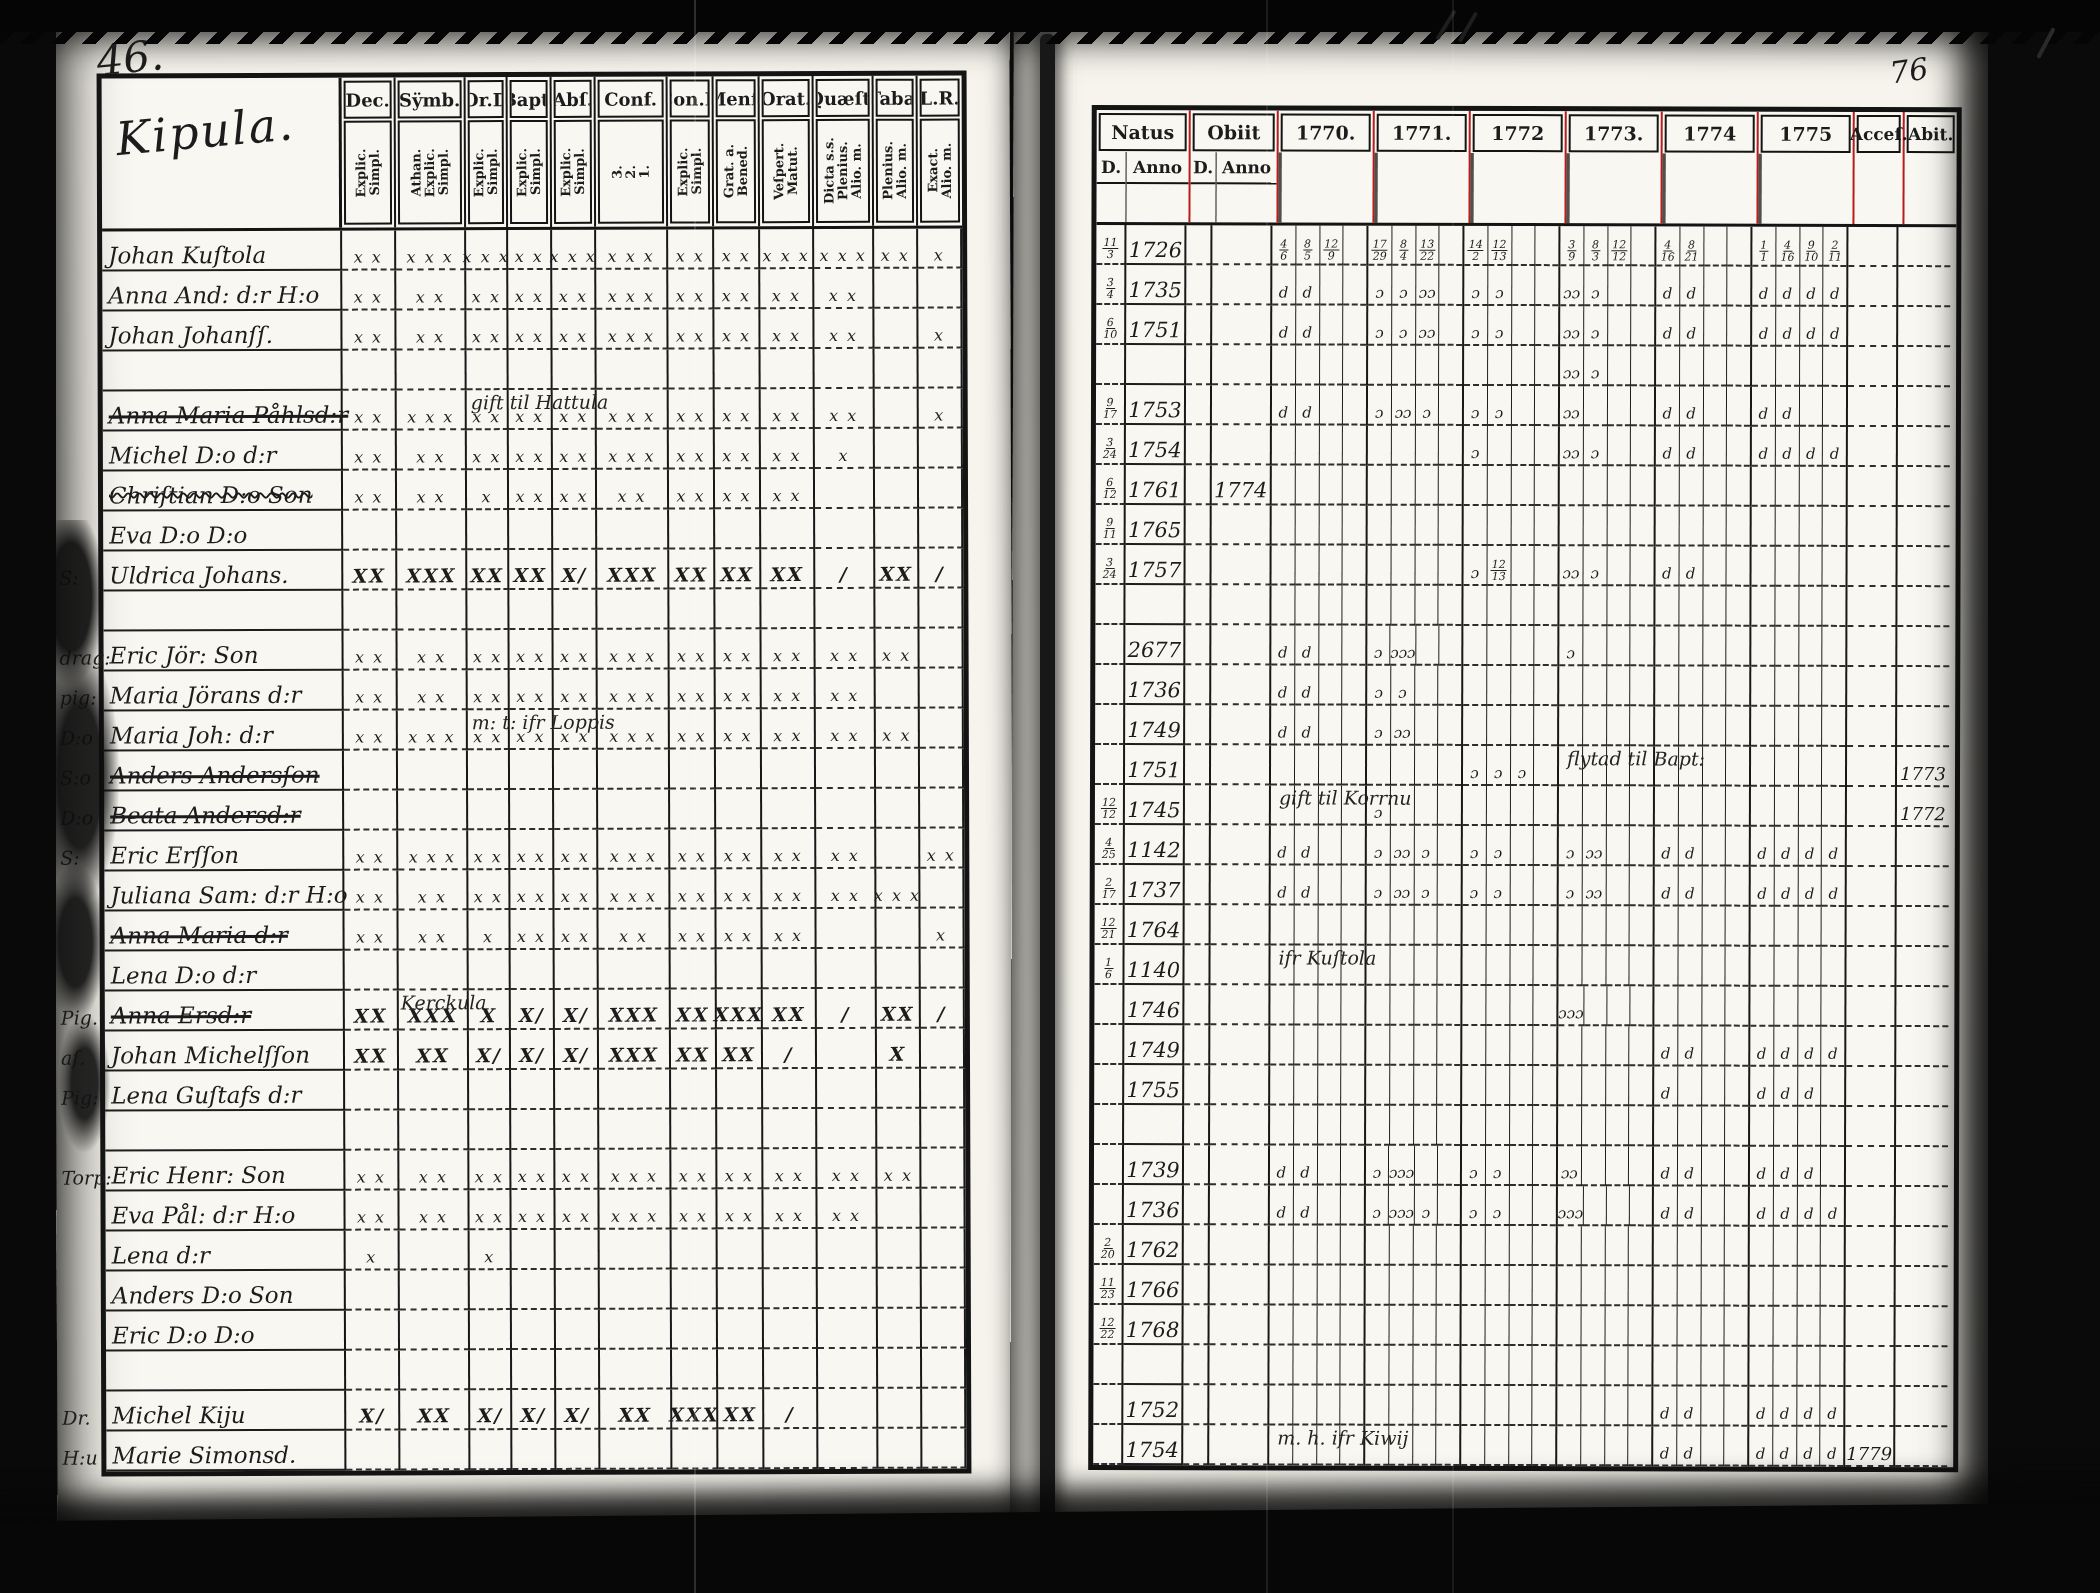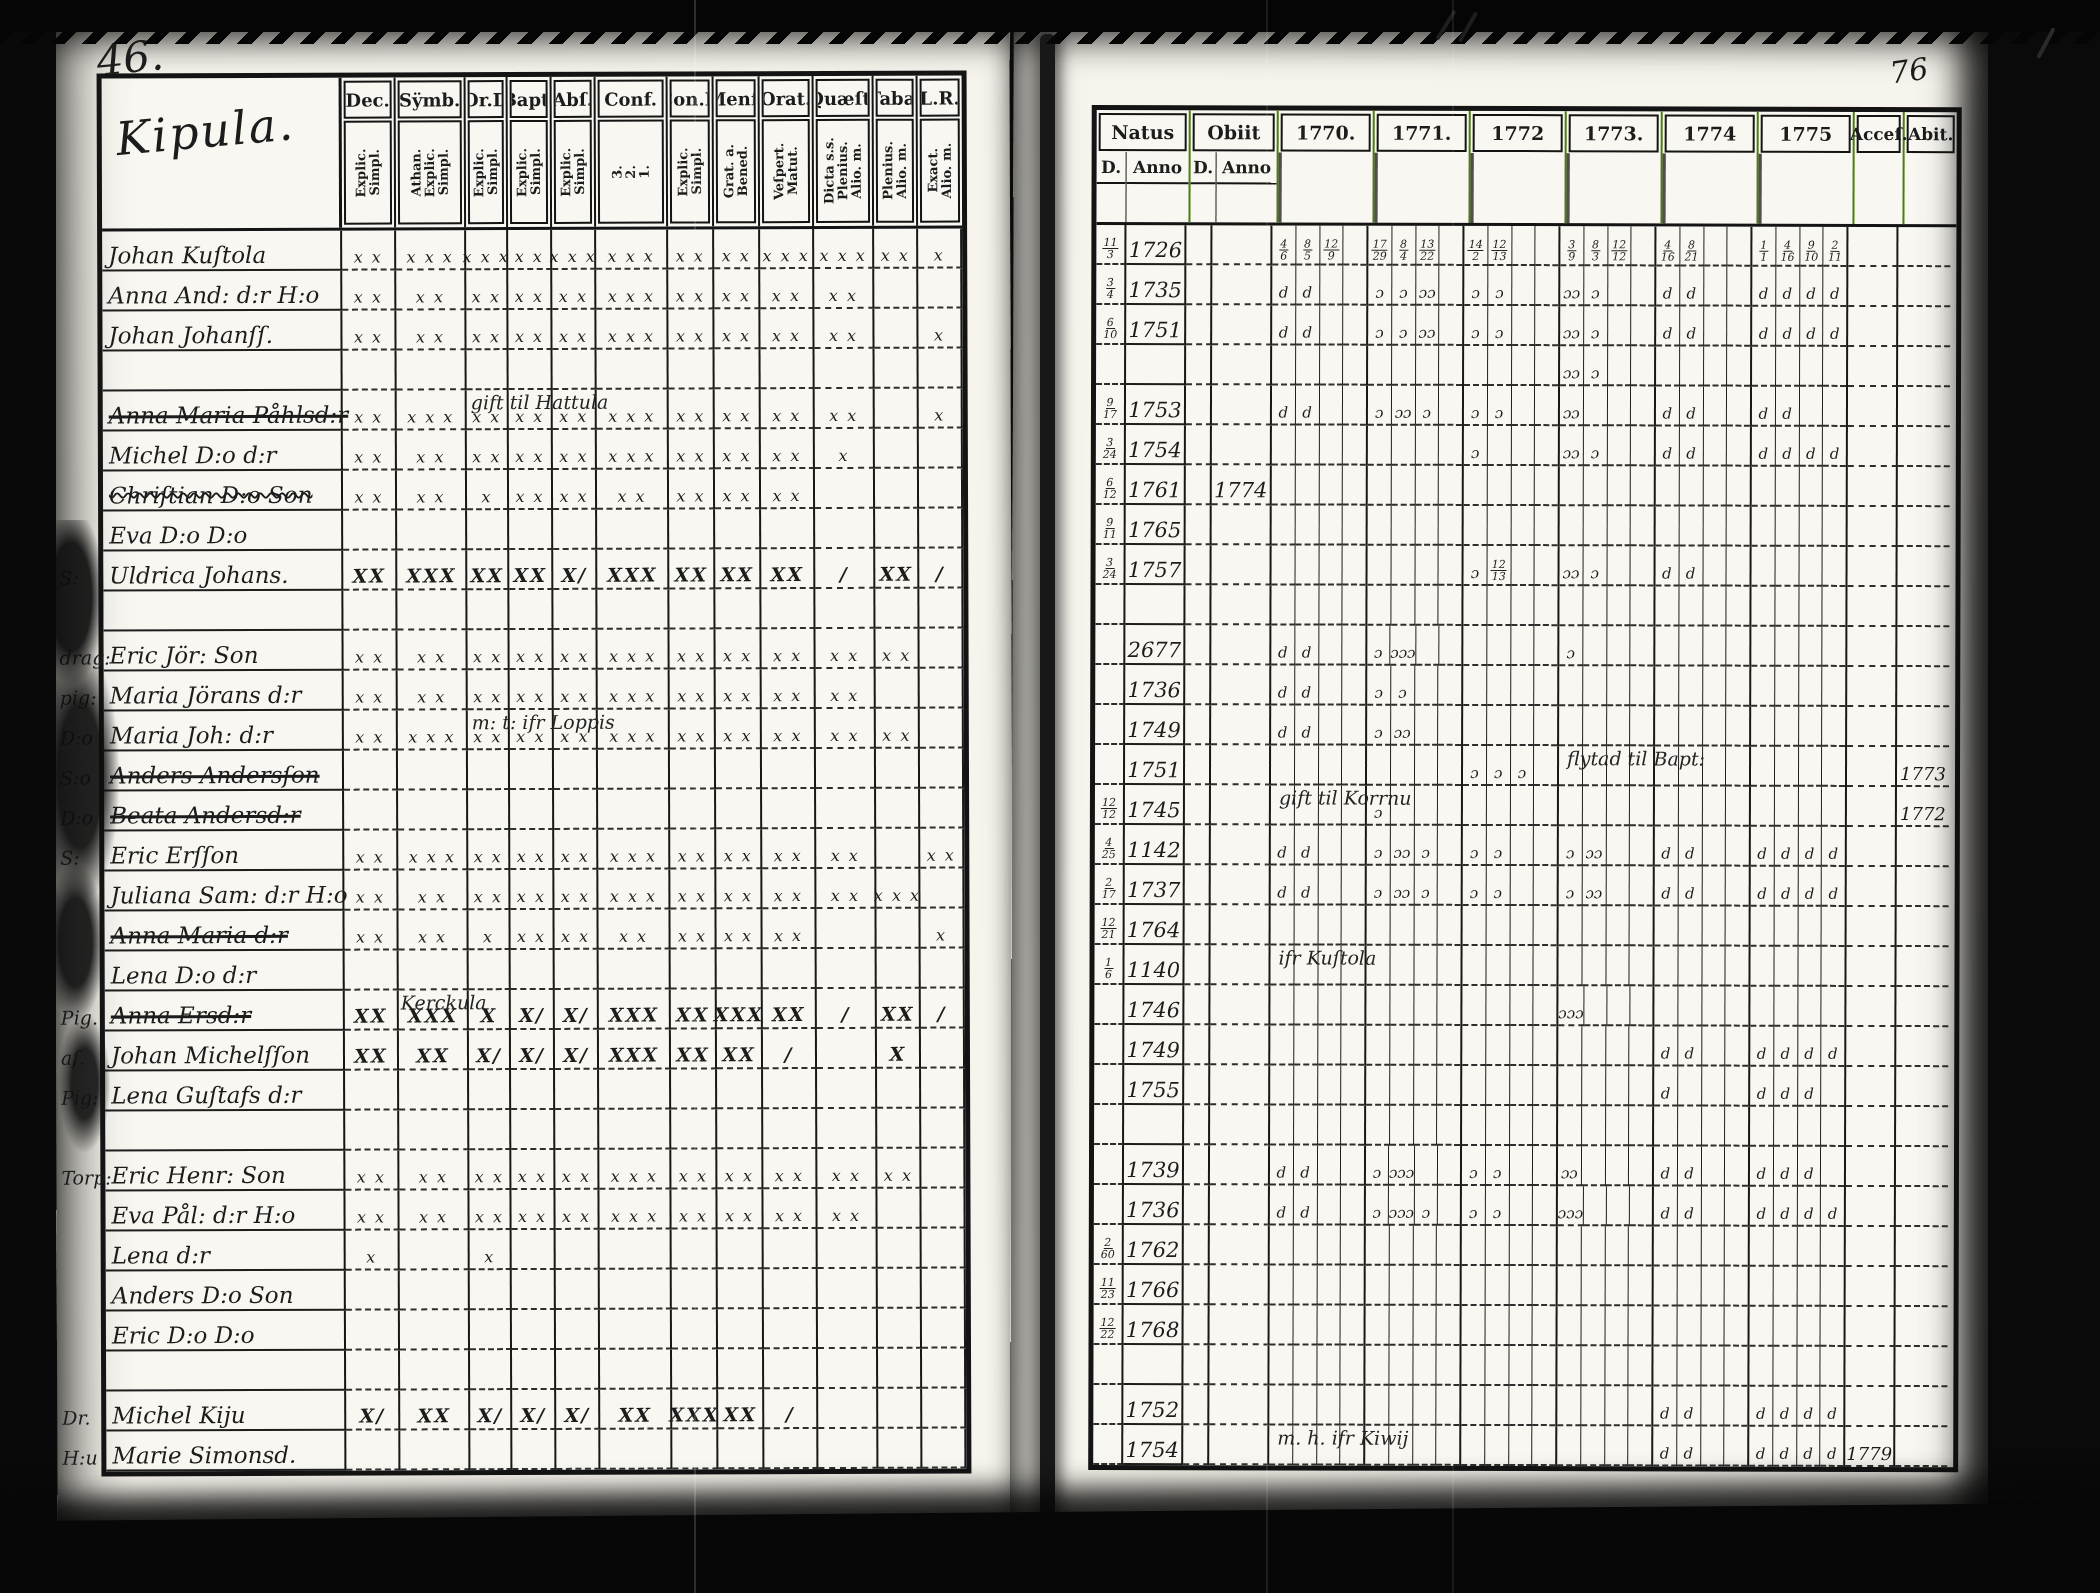--- a/index.html
+++ b/index.html
@@ -72,7 +72,7 @@
   
   .tright{left:78px;top:78px;}
   .rhead{display:flex;height:112px;border-bottom:3px solid #141414;}
-  .rh-box{display:flex;flex-direction:column;border-right:2px solid #4d7c0f;box-sizing:border-box;}
+  .rh-box{display:flex;flex-direction:column;border-right:2px solid #b91c1c;box-sizing:border-box;}
   .rh-box:last-child{border-right:none;}
   .rh-lab{height:34px;margin:3px 2px 1px;border:2.5px solid #141414;display:flex;align-items:center;
           justify-content:center;font-size:19px;white-space:nowrap;}

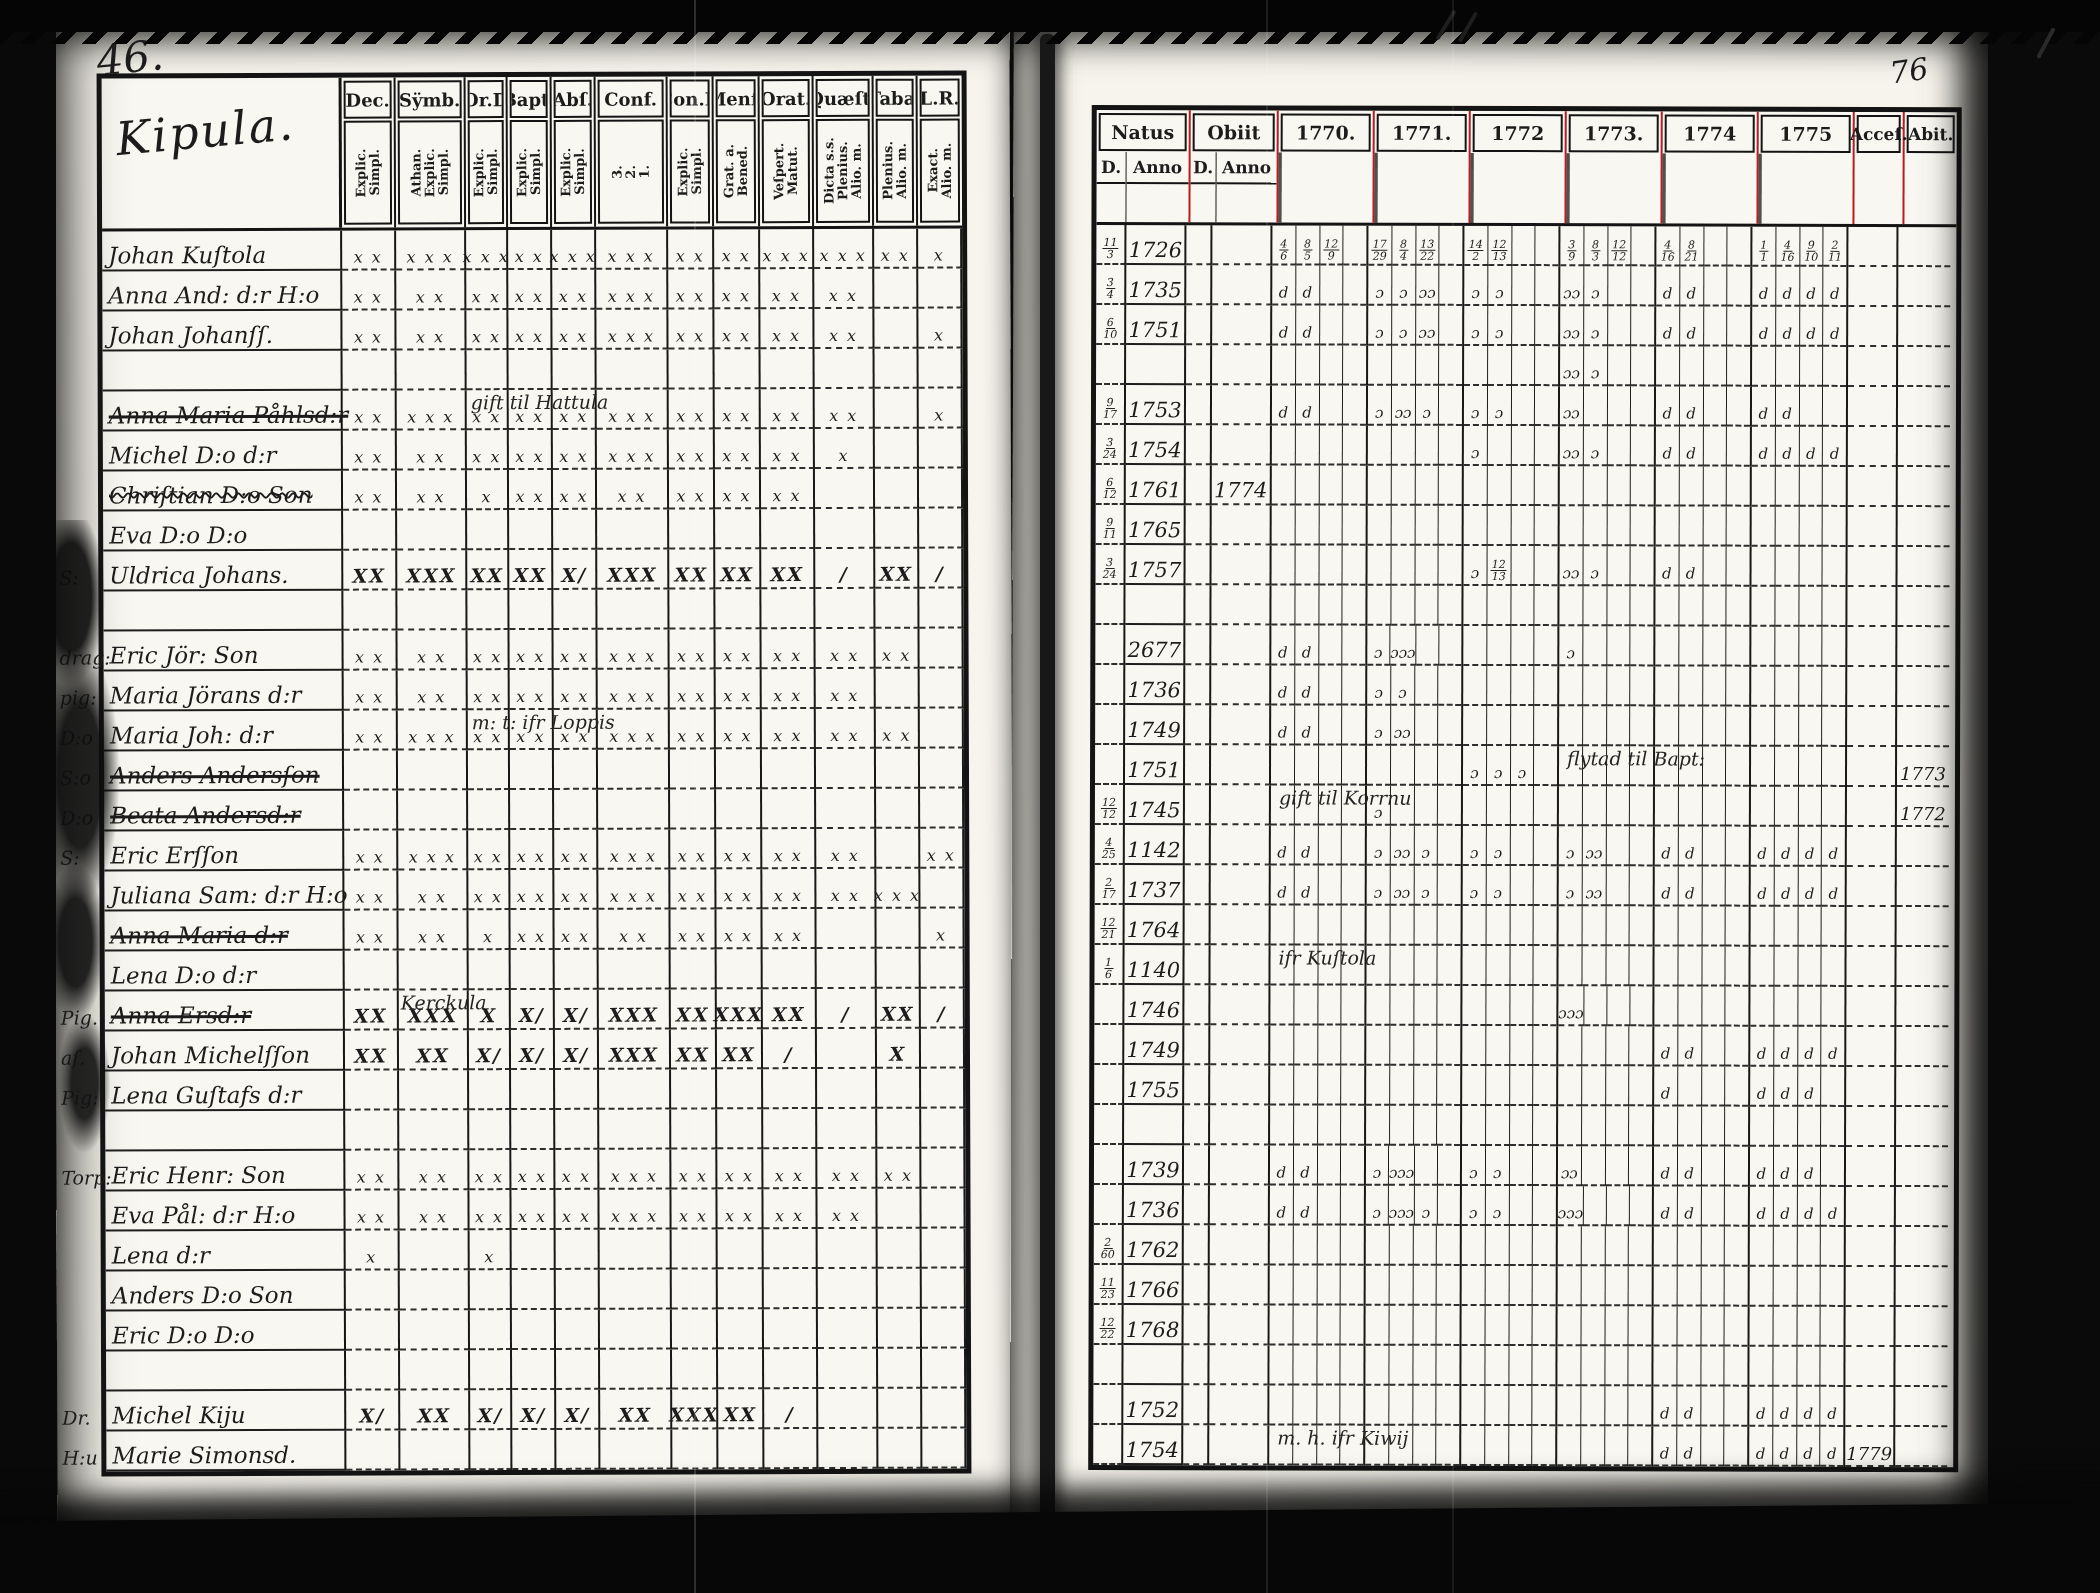--- a/index.html
+++ b/index.html
@@ -3150,7 +3150,7 @@
             <div class="cell" style="width: 30px;">
               <div class="dstack">
                 <span>2</span>
-                <span>60</span>
+                <span>20</span>
               </div>
             </div>
             <div class="cell solidline" style="width: 60px;">

